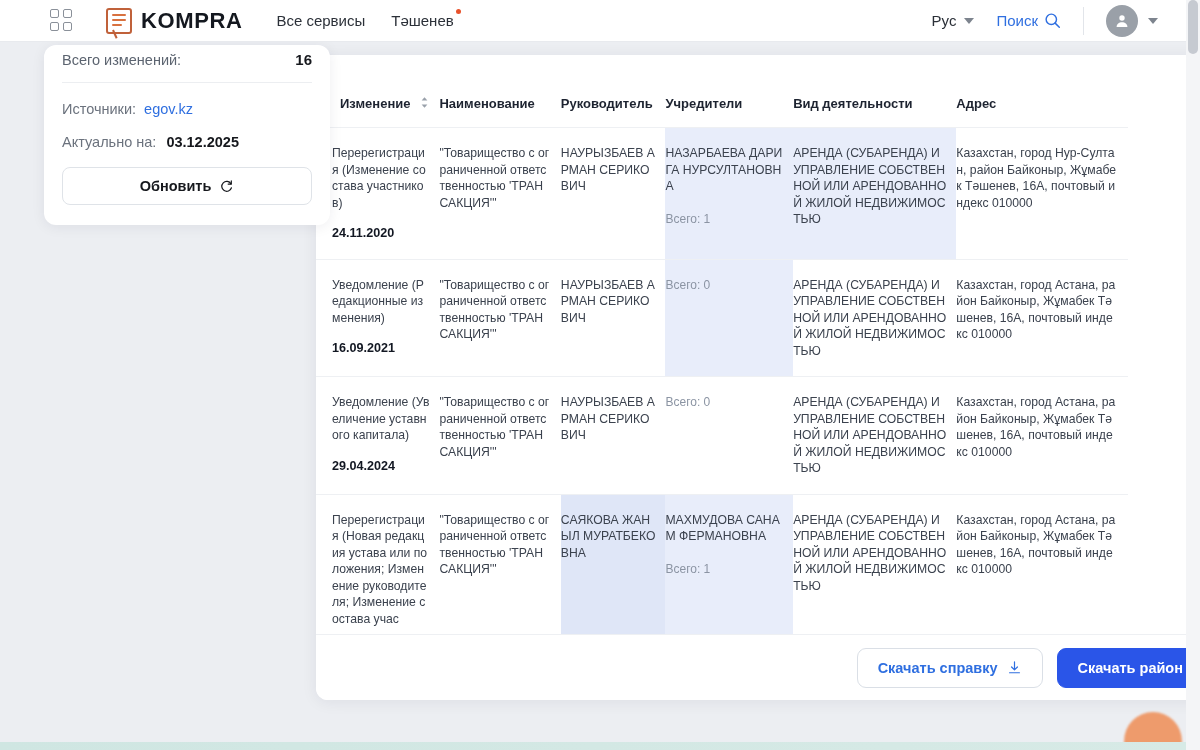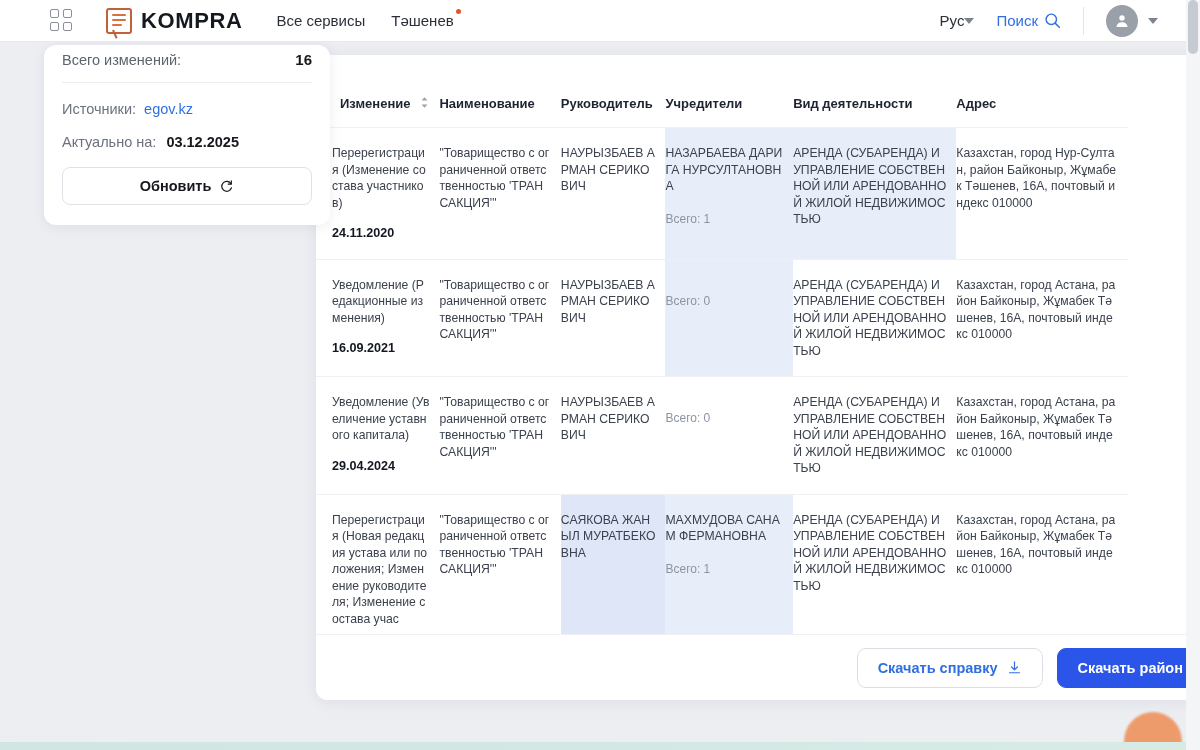--- a/index.html
+++ b/index.html
@@ -41,7 +41,7 @@
   .nav-link.dot::after { content:""; position:absolute; top:-3px; right:-7px;
     width: 5px; height: 5px; border-radius: 50%; background: #e8522b; }
   .hdr-right { margin-left: auto; display: flex; align-items: center; padding-right: 28px; gap: 22px; }
-  .lang { display:flex; align-items:center; gap:0; font-size:15px; color:#2b3038; cursor:pointer; }
+  .lang { display:flex; align-items:center; gap:8px; font-size:15px; color:#2b3038; cursor:pointer; }
   .search-link { display:flex; align-items:center; gap:6px; font-size:15px; color:#2f6fe0; cursor:pointer; }
   .chev { width: 0; height: 0; border-left: 5px solid transparent; border-right: 5px solid transparent;
     border-top: 6px solid #7d848e; }

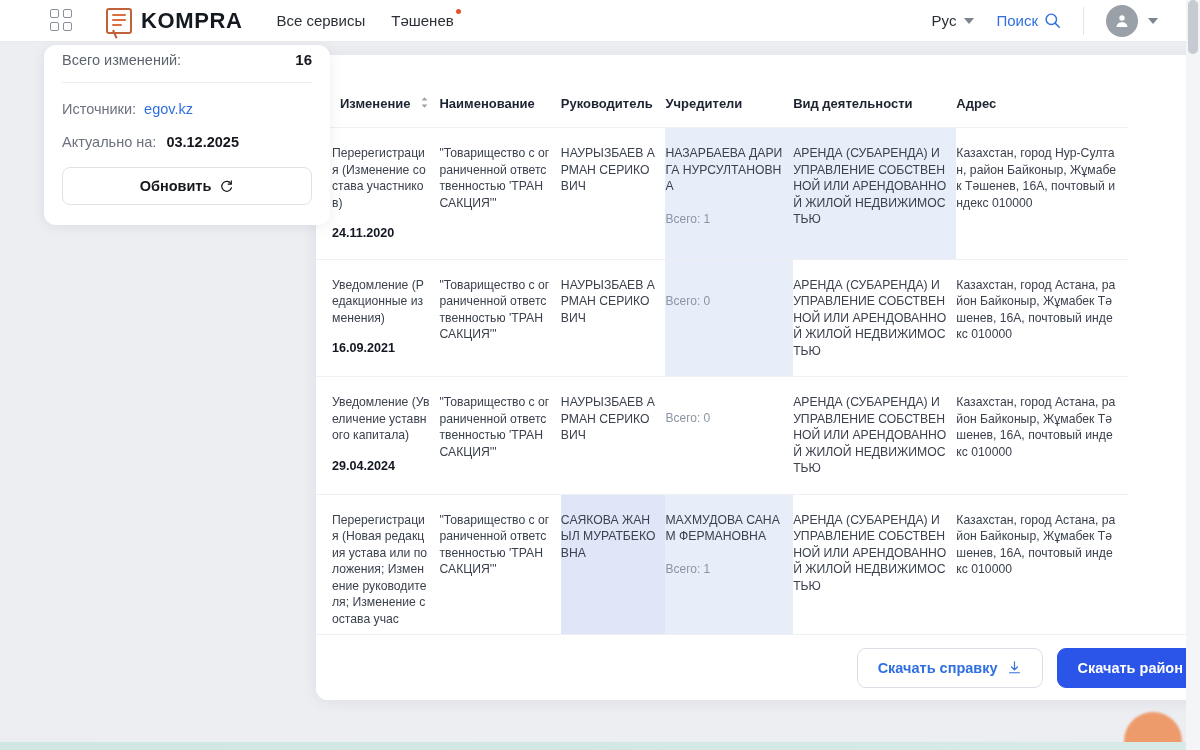--- a/index.html
+++ b/index.html
@@ -103,7 +103,7 @@
   .hl-sub { background: #e8edfa; }
   .date { display:block; margin-top: 14px; font-weight:700; color:#121722; font-size:12.6px; }
   .total-sm { display:block; margin-top: 16px; color:#8b94a3; font-size:12px; }
-  .total-sm.nogap { margin-top: 16px; }
+  .total-sm.nogap { margin-top: 0; }
 
   
   .vscroll { position:absolute; right:6px; top:42px; bottom:74px; width:14px; }

